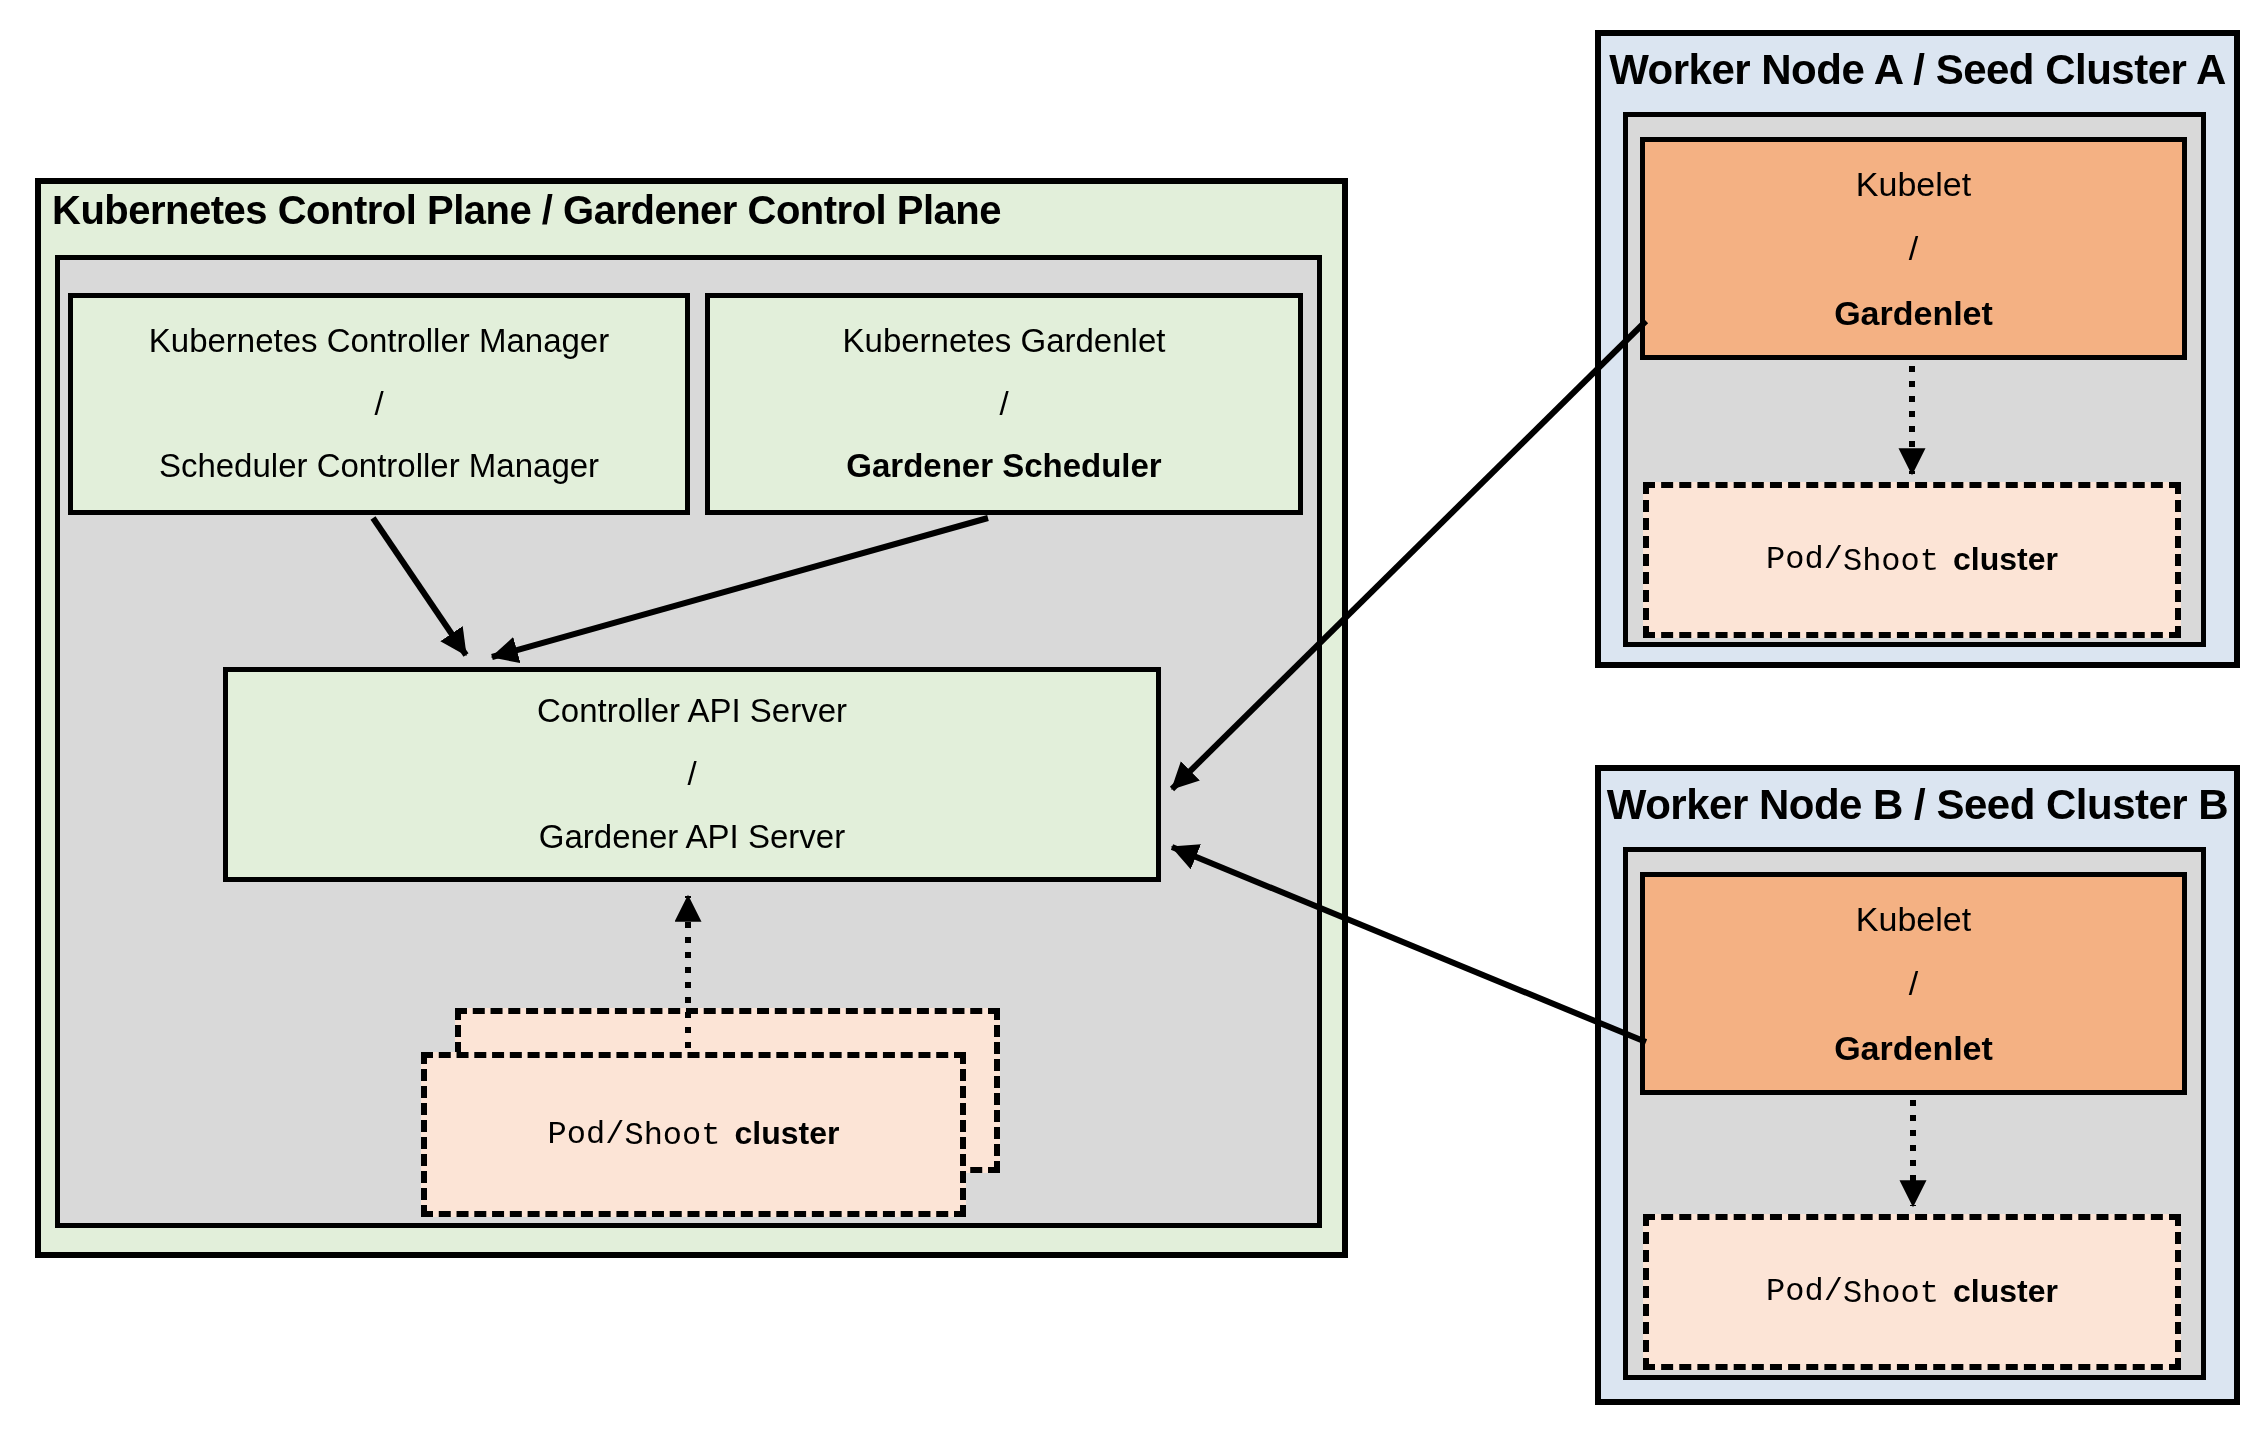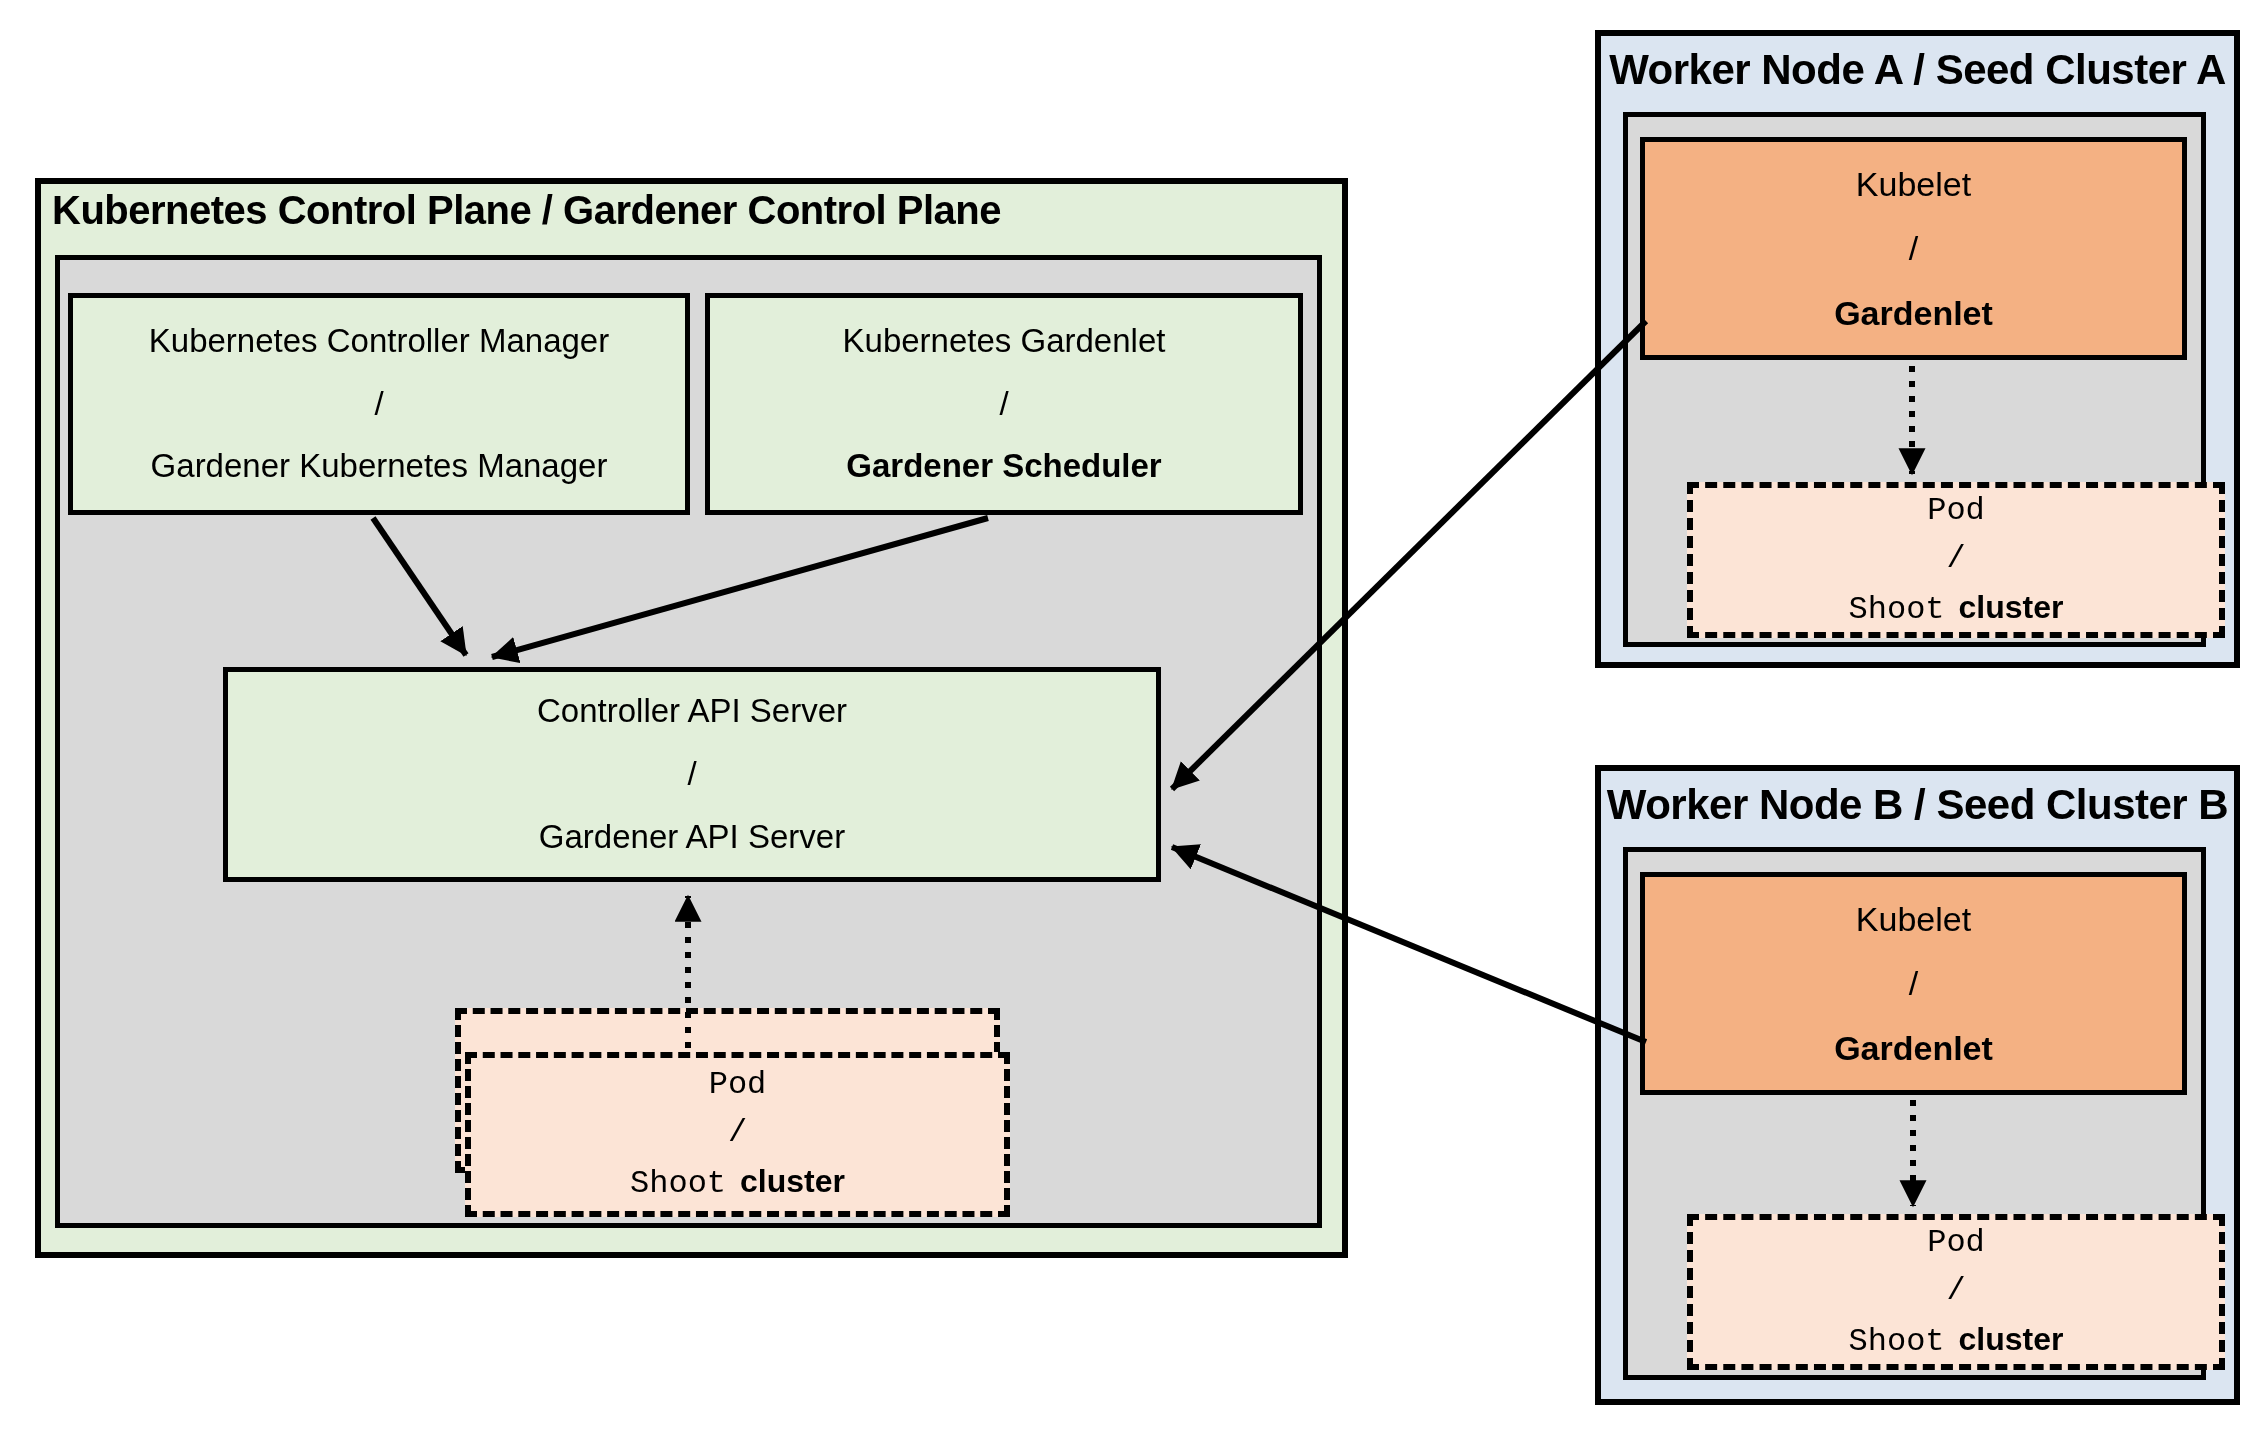--- a/index.html
+++ b/index.html
@@ -40,7 +40,7 @@
   <div class="abs node green" style="left:68px;top:293px;width:622px;height:222px;">
     <div>Kubernetes Controller Manager</div>
     <div>/</div>
-    <div>Gardener Kubernetes Manager</div>
+    <div>Scheduler Controller Manager</div>
   </div>
 
   <div class="abs node green" style="left:705px;top:293px;width:598px;height:222px;">

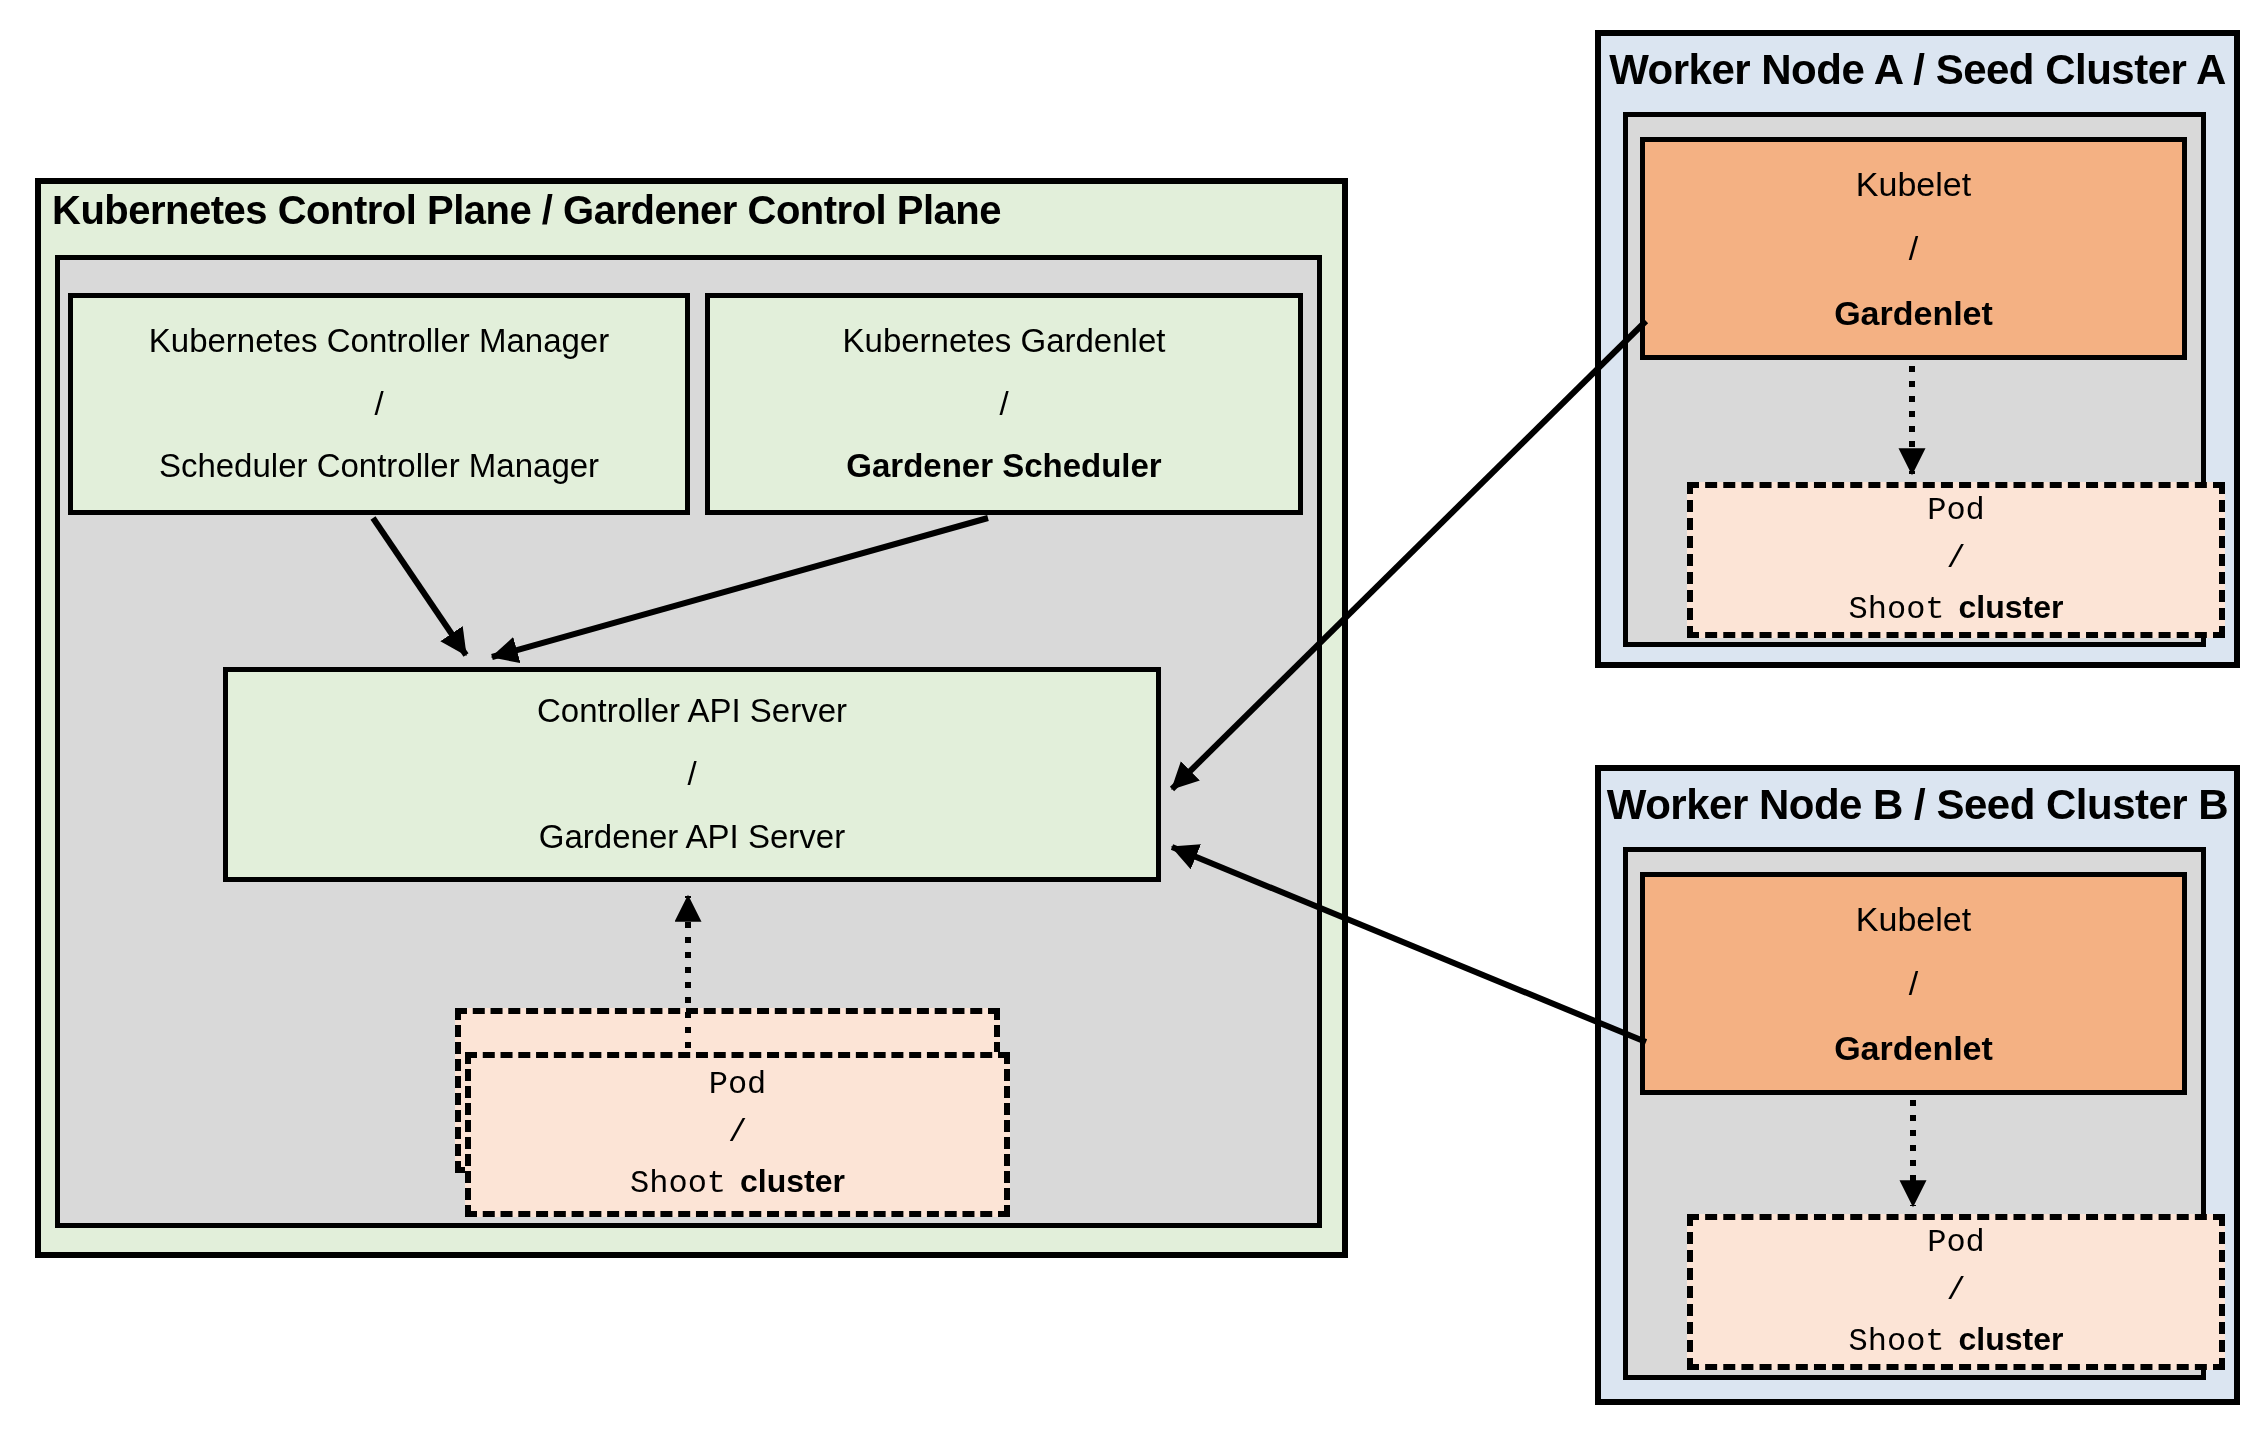--- a/index.html
+++ b/index.html
@@ -18,9 +18,9 @@
   .node.orange{background:var(--node-orange);font-size:34px;}
   .bold{font-weight:bold;}
   .pod{background:var(--node-peach);border:6px dashed var(--border);}
-  .pod-text{display:flex;flex-direction:column;align-items:center;justify-content:center;
+  .pod-text{display:flex;flex-direction:row;align-items:center;justify-content:center;
             text-align:left;font-family:"Liberation Mono","DejaVu Sans Mono",monospace;
-            font-size:32px;line-height:1.5;margin-left:44px;}
+            font-size:32px;line-height:1.5;}
   .pod-text .mono{margin-right:14px;}
   .pod-text .sans-b{font-family:"Liberation Sans",sans-serif;font-weight:600;}
   .arrows{position:absolute;left:0;top:0;pointer-events:none;}

